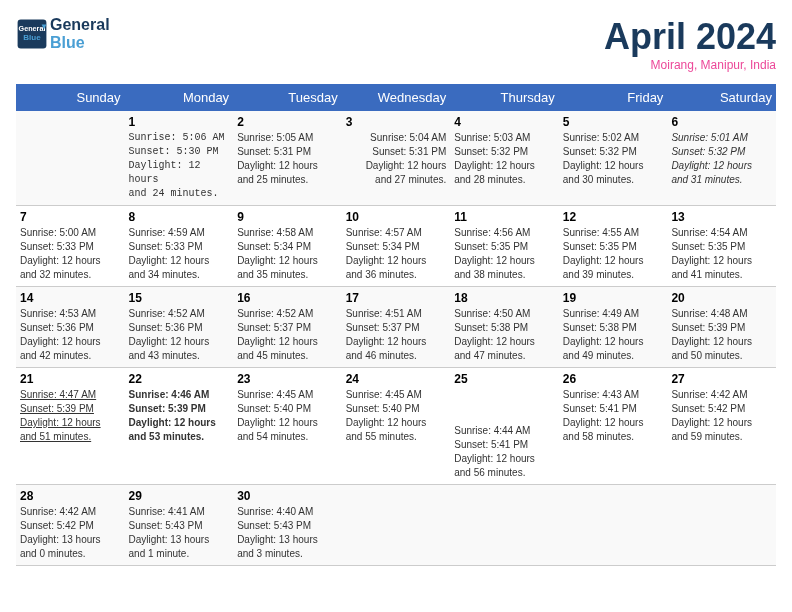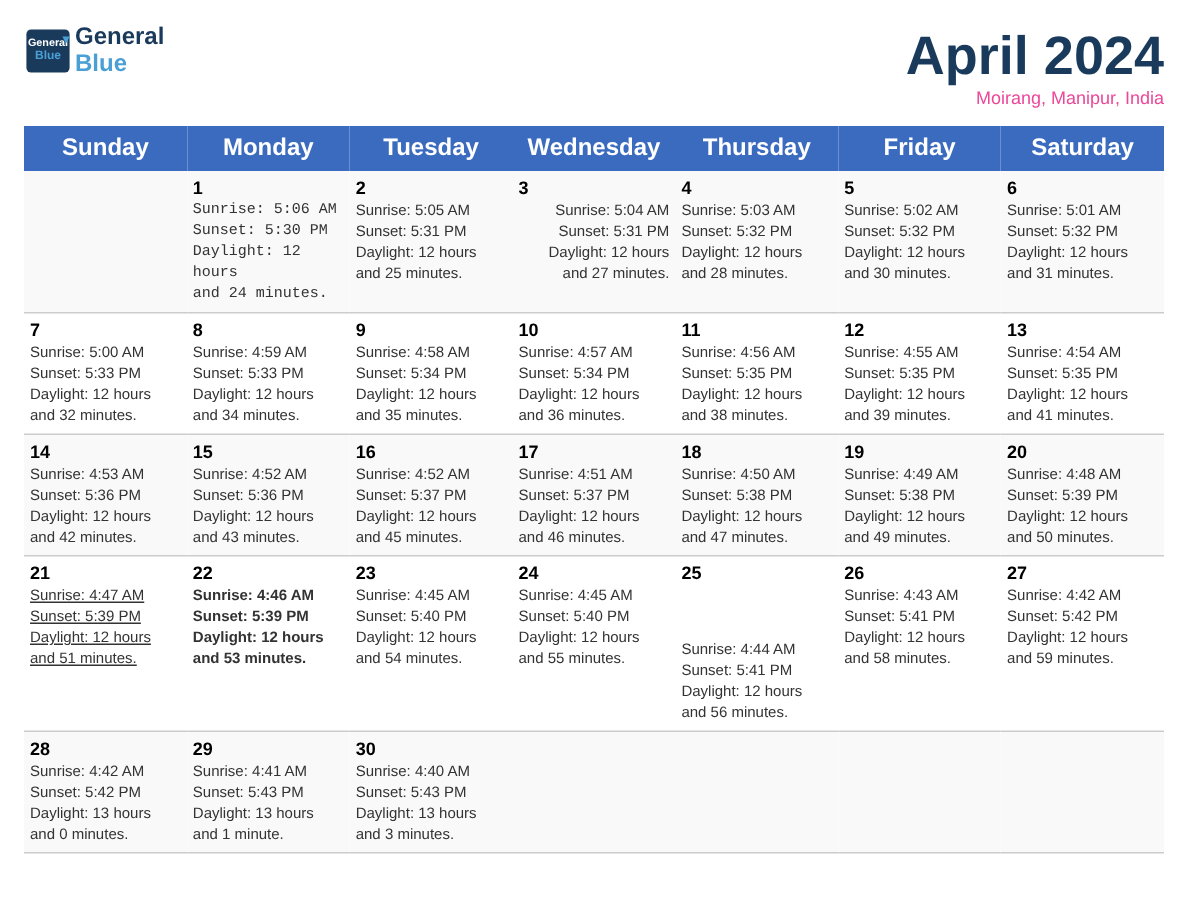--- a/index.html
+++ b/index.html
@@ -48,9 +48,9 @@
     }
     thead th {
       padding: 6px 4px;
-      text-align: center;
-      font-size: 16px;
-      font-weight: bold;
+      text-align: right;
+      font-size: 13px;
+      font-weight: normal;
     }
     tbody tr {
       border-bottom: 1px solid #ccc;

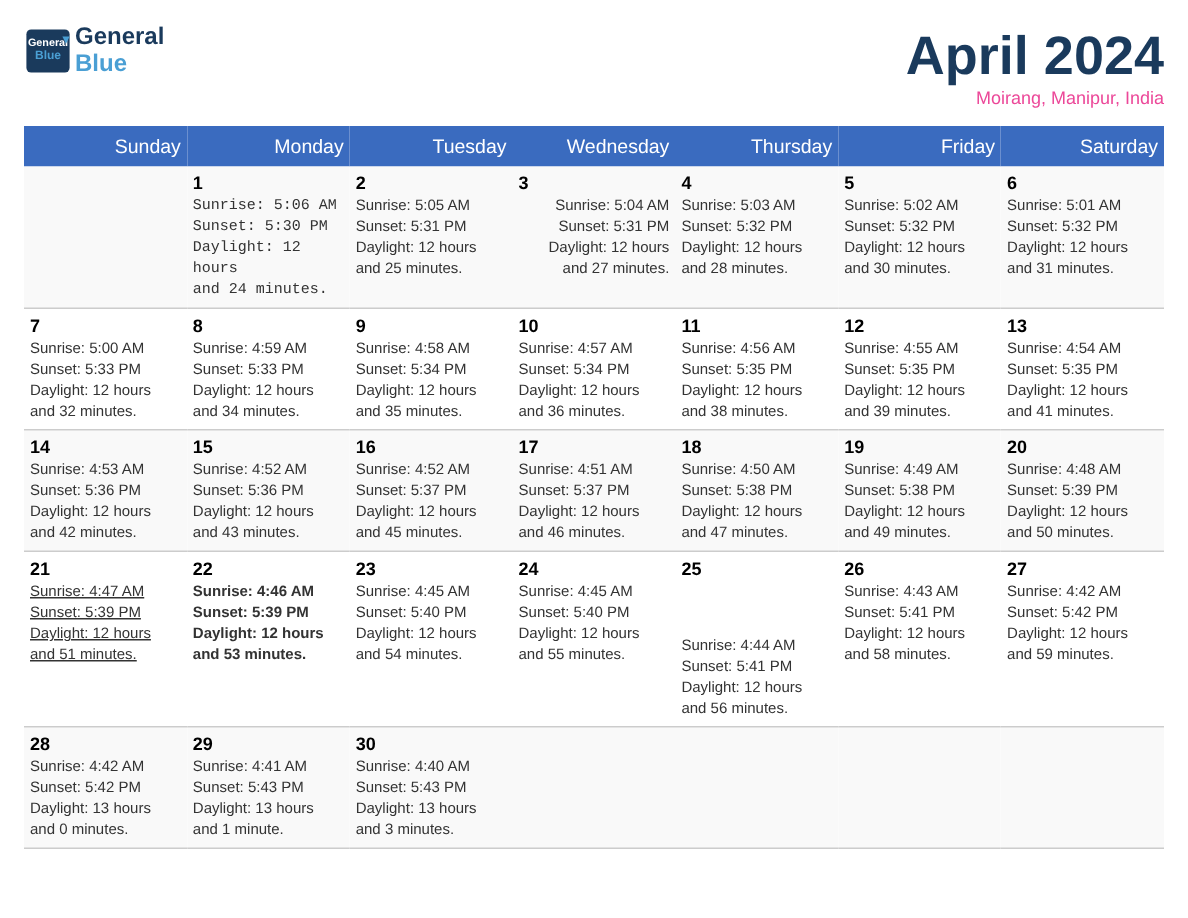--- a/index.html
+++ b/index.html
@@ -153,7 +153,7 @@
         </td>
         <td>
           <div class="day-num">6</div>
-          <div class="day-detail" style="white-space: pre-line;">Sunrise: 5:01 AM
+          <div class="day-detail" style="white-space: pre-line; font-style: italic;">Sunrise: 5:01 AM
 Sunset: 5:32 PM
 Daylight: 12 hours
 and 31 minutes.</div>

